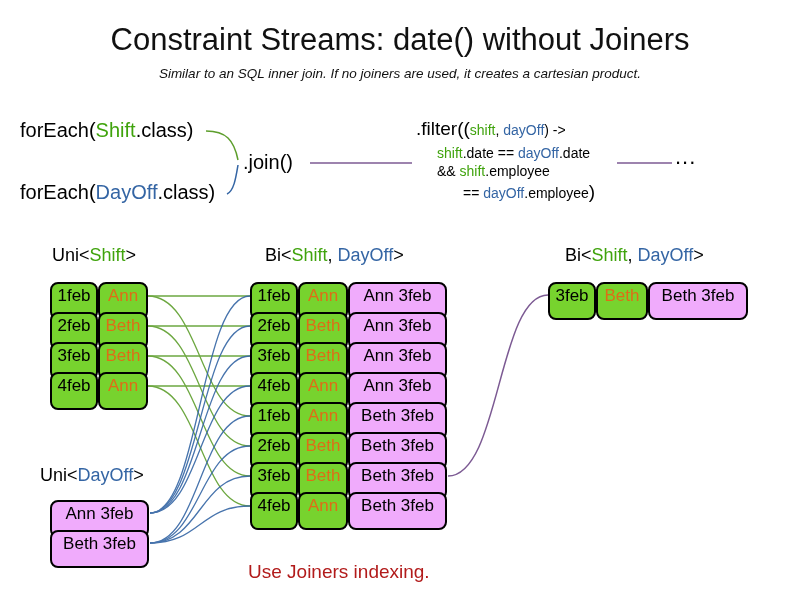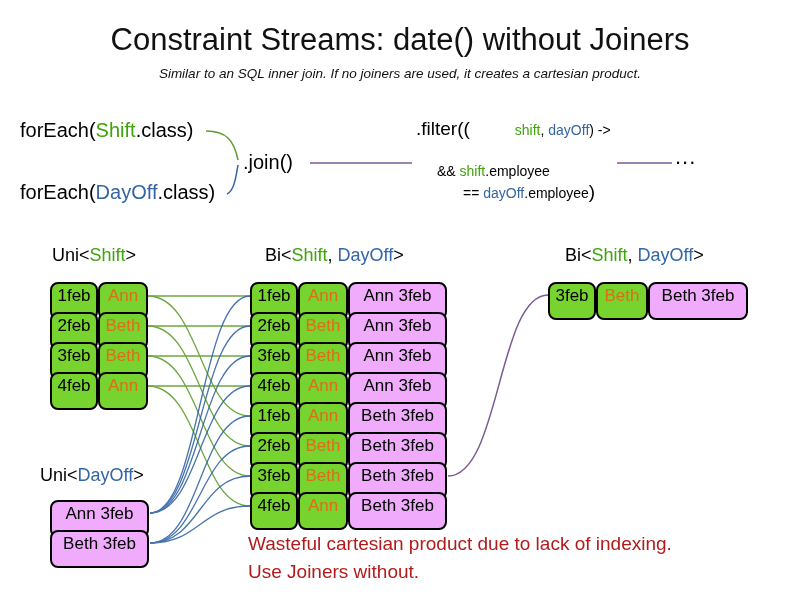--- a/index.html
+++ b/index.html
@@ -14,7 +14,7 @@
   .c-foreach2{left:20px;top:181px;}
   .c-join{left:243px;top:151px;}
   .c-f1{left:416px;top:118px;font-size:19px;}
-  .c-f1 .sm{font-size:14px;margin-left:45px;}
+  .c-f1 .sm{font-size:14px;}
   .c-f2{left:437px;top:145px;font-size:14px;}
   .c-f3{left:437px;top:163px;font-size:14px;}
   .c-f4{left:463px;top:181px;font-size:14px;}

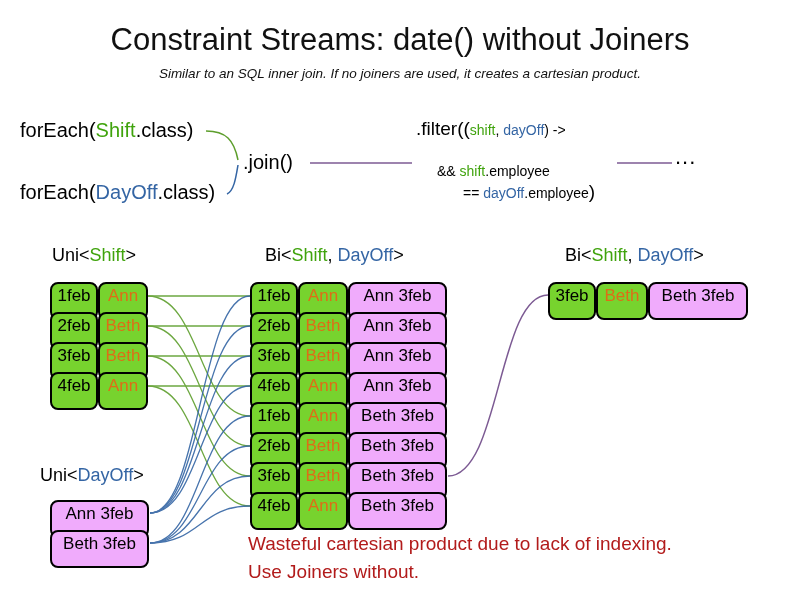--- a/index.html
+++ b/index.html
@@ -88,6 +88,7 @@
 
   <div class="abs c-f1"><span>.filter((</span><span class="sm"><span class="green-t">shift</span><span>, </span><span class="blue-t">dayOff</span><span>) -&gt;</span></span></div>
 
+  <div class="abs c-f2"><span class="green-t">shift</span><span>.date == </span><span class="blue-t">dayOff</span><span>.date</span></div>
 
   <div class="abs c-f3"><span>&amp;&amp; </span><span class="green-t">shift</span><span>.employee</span></div>
 

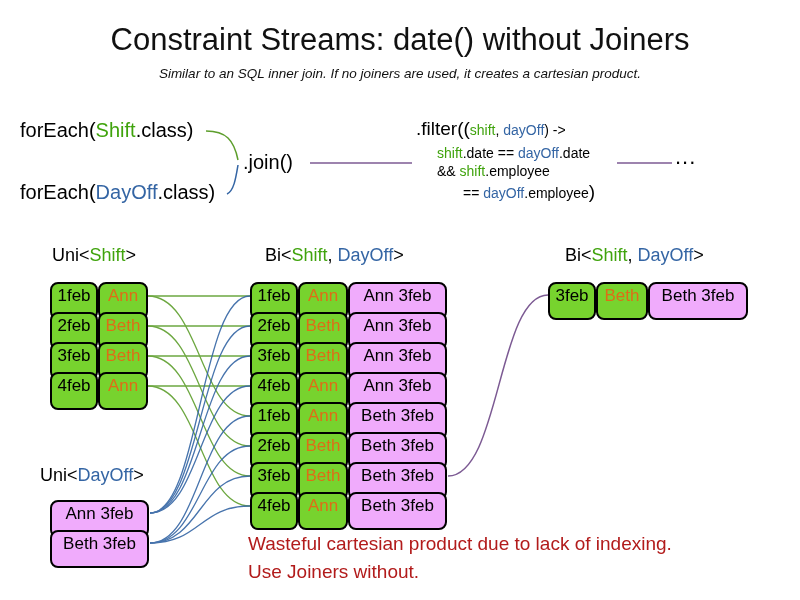--- a/index.html
+++ b/index.html
@@ -144,7 +144,6 @@
       <div class="cell blue" style="left: 50px; top: 530px; width: 99px;">Beth 3feb</div>
     </div>
 
-  <div class="abs note note1">Wasteful cartesian product due to lack of indexing.</div>
   <div class="abs note note2">Use Joiners without.</div>
 
 </div>

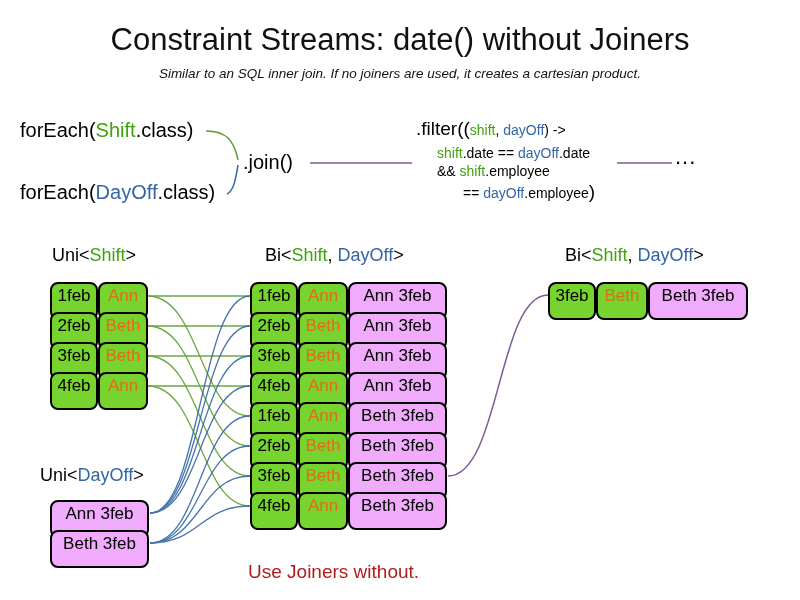--- a/index.html
+++ b/index.html
@@ -144,7 +144,7 @@
       <div class="cell blue" style="left: 50px; top: 530px; width: 99px;">Beth 3feb</div>
     </div>
 
-  <div class="abs note note2">Use Joiners without.</div>
+  <div class="abs note note2">Use Joiners indexing.</div>
 
 </div>
 

